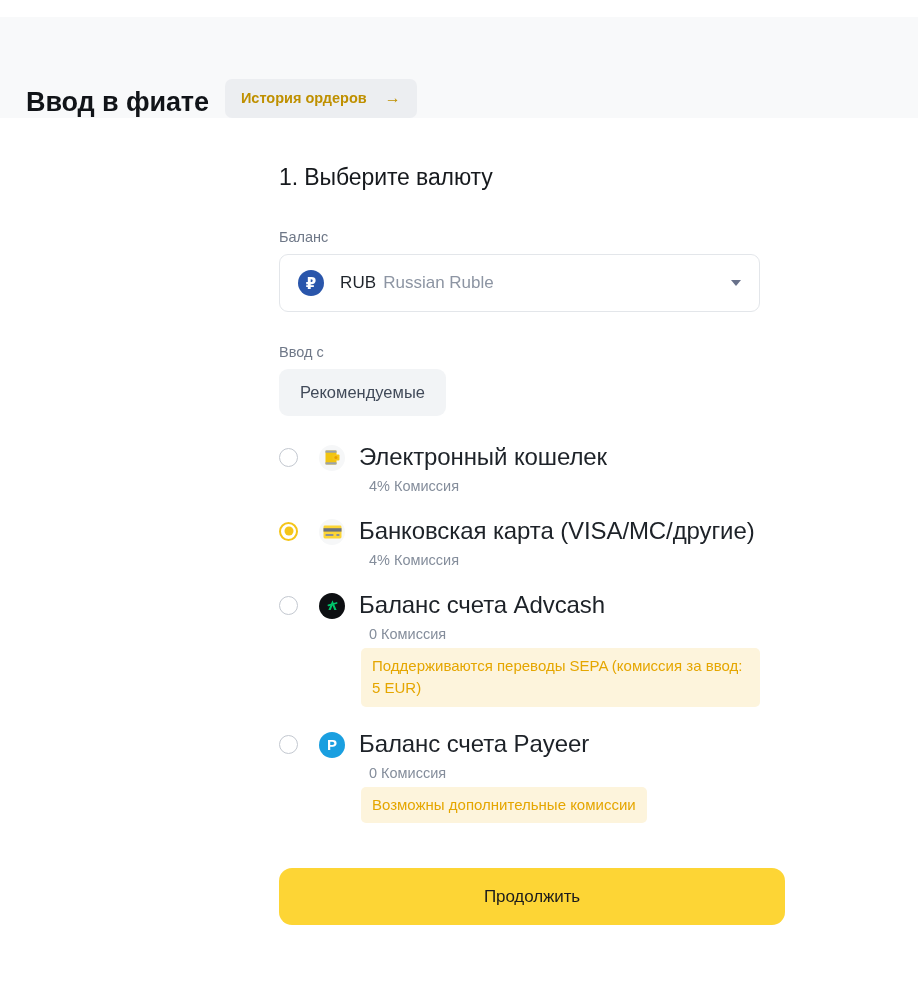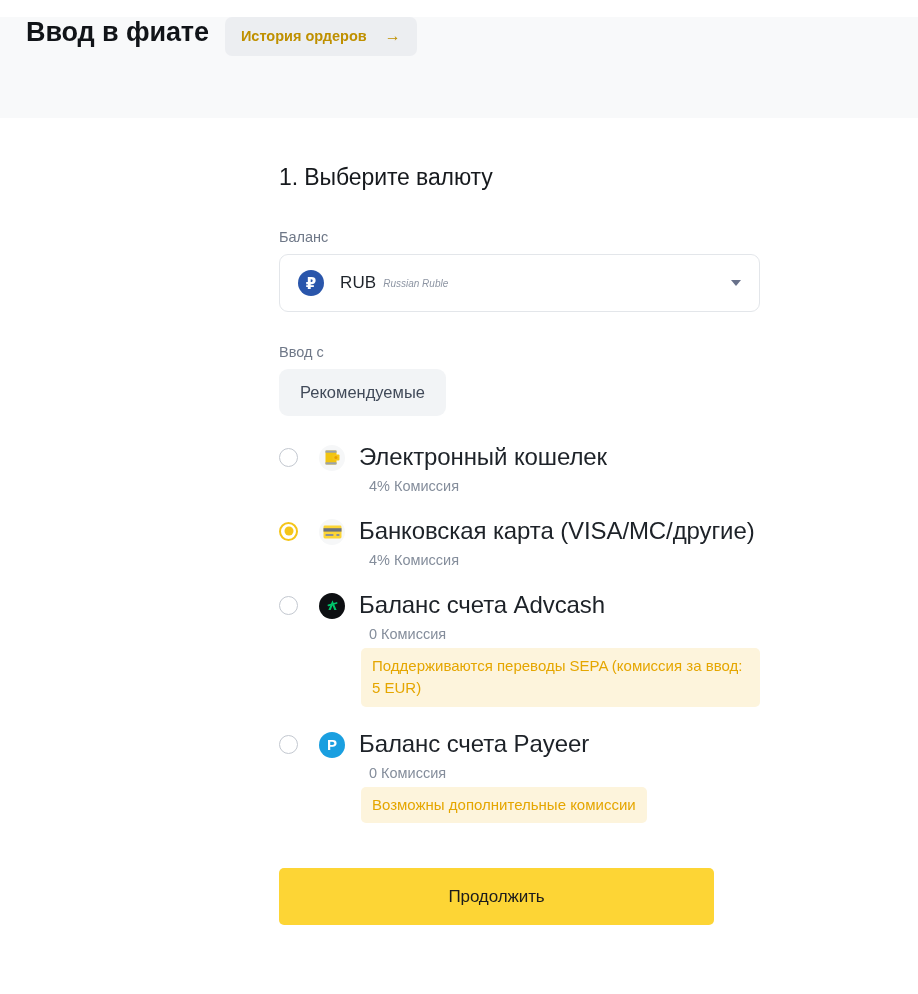--- a/index.html
+++ b/index.html
@@ -28,7 +28,7 @@
     height: 101px;
     background: #f8f9fa;
     display: flex;
-    align-items: flex-start;
+    align-items: flex-end;
     padding-left: 26px;
     box-sizing: border-box;
   }

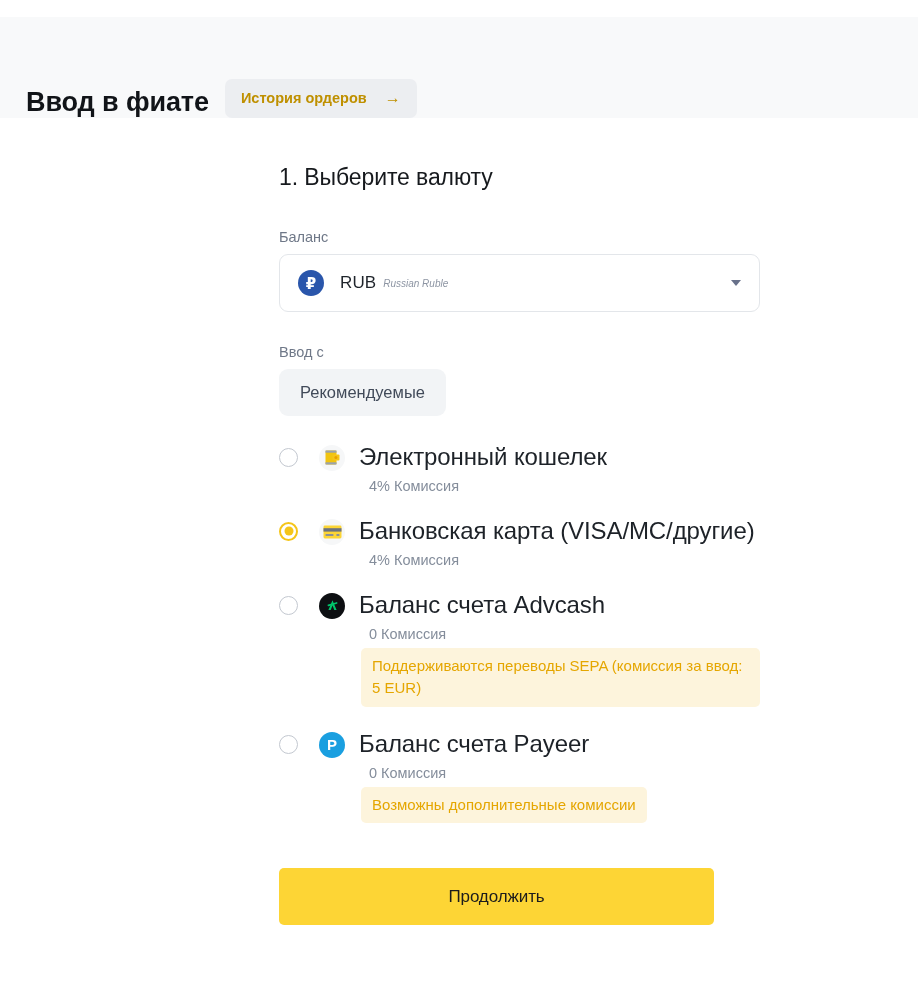--- a/index.html
+++ b/index.html
@@ -122,9 +122,8 @@
   }
   .cur-name {
     margin-left: 7px;
-    font-size: 10px;
+    font-size: 17px;
     color: #8d95a3;
-    font-style: italic;
   }
   .caret-icon {
     margin-left: auto;

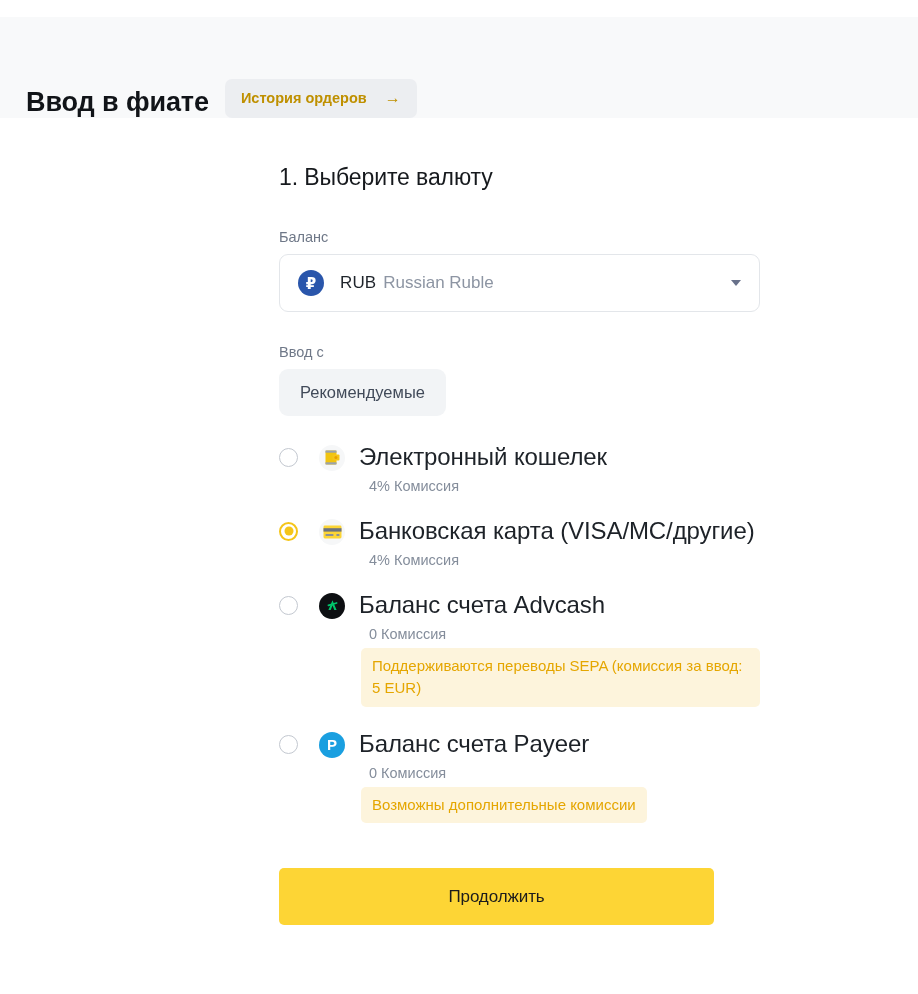--- a/index.html
+++ b/index.html
@@ -236,12 +236,12 @@
   
   .submit-btn {
     display: block;
-    width: 435px;
+    width: 506px;
     height: 57px;
     margin-top: 45px;
     background: #fdd535;
     border: none;
-    border-radius: 5px;
+    border-radius: 13px;
     font-family: inherit;
     font-size: 17px;
     color: #1c1c1c;

